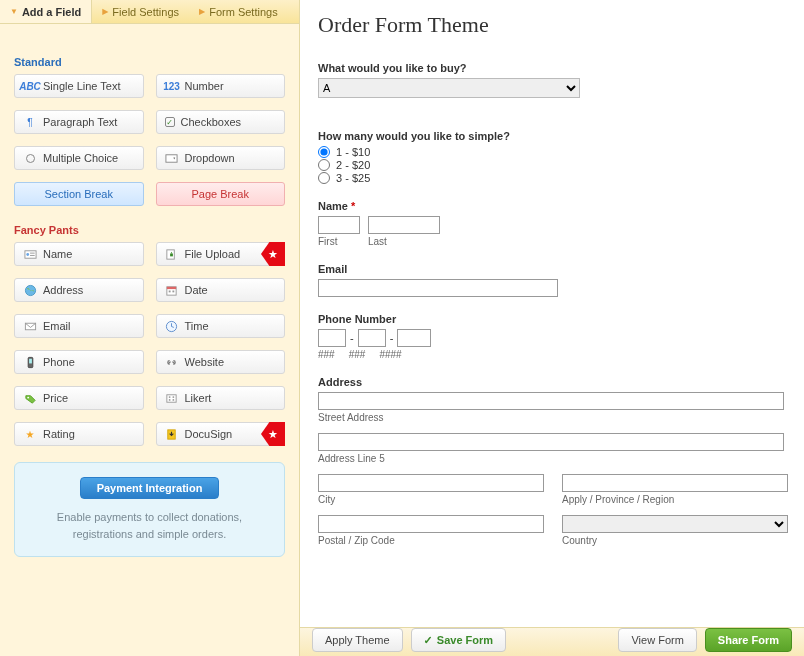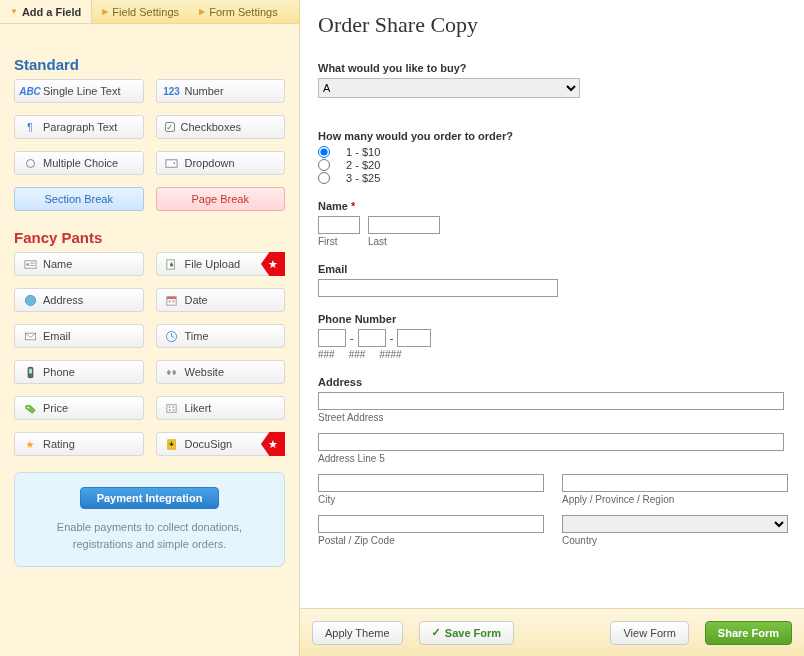--- a/index.html
+++ b/index.html
@@ -239,7 +239,7 @@
 
   <div class="main">
     <div class="form-area">
-      <h1 class="form-title">Order Share Copy</h1>
+      <h1 class="form-title">Order Form Theme</h1>
 
       <div class="group">
         <div class="form-label">What would you like to buy?</div>

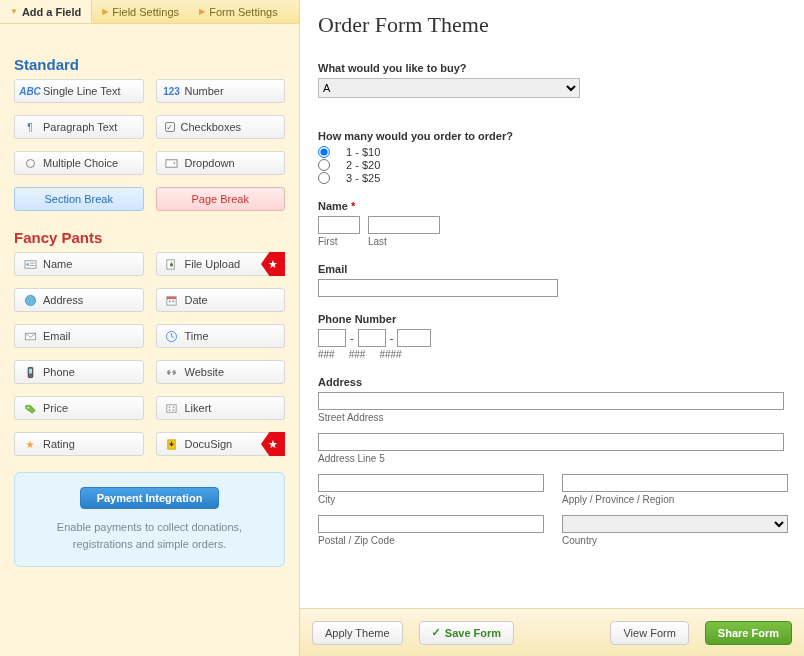--- a/index.html
+++ b/index.html
@@ -12,7 +12,7 @@
 .tri { font-size: 8px; color: #e8a23d; }
 .tab.active .tri { color: #e8a23d; }
 .side-body { padding: 14px; flex: 1; overflow: auto; }
-.section-title { color: #2a6ebb; font-weight: bold; font-size: 15px; margin: 18px 0 6px; }
+.section-title { color: #2a6ebb; font-weight: bold; font-size: 11px; margin: 18px 0 6px; }
 .section-title.red { color: #c63434; }
 .field-grid { display: grid; grid-template-columns: 1fr 1fr; gap: 12px; }
 .field-btn { position: relative; display: flex; align-items: center; gap: 6px; height: 24px; padding: 0 8px; background: linear-gradient(#ffffff,#f0f0f0); border: 1px solid #d8d8d8; border-radius: 3px; font-size: 11px; color: #444; cursor: pointer; }

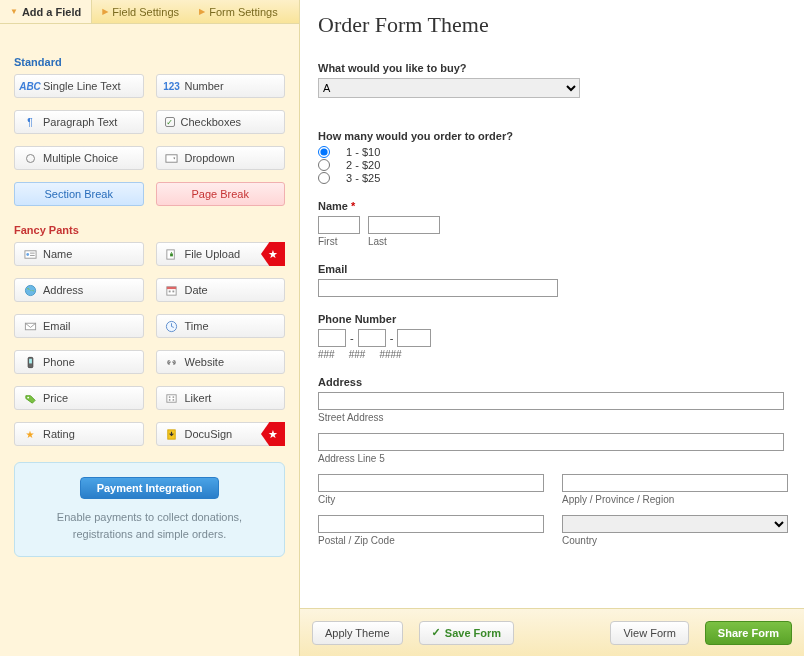--- a/index.html
+++ b/index.html
@@ -247,7 +247,7 @@
       </div>
 
       <div class="group">
-        <div class="form-label">How many would you order to order?</div>
+        <div class="form-label">How many would you like to simple?</div>
         <div class="radio-row">
             <input type="radio" checked="" style="">
             <span>1 - $10</span>

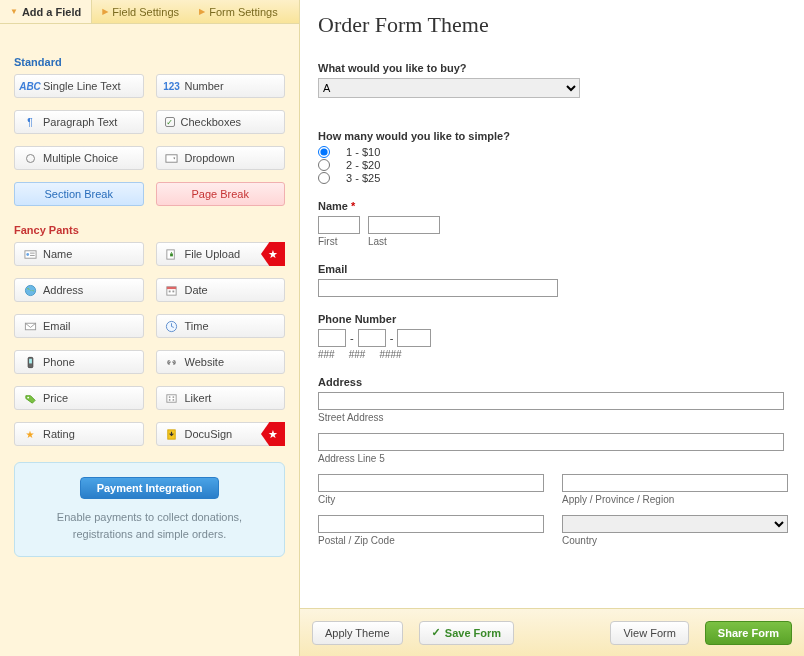--- a/index.html
+++ b/index.html
@@ -30,7 +30,7 @@
 .form-label { font-weight: bold; font-size: 11px; margin-bottom: 4px; }
 .form-label .req { color: #c00; }
 .form-select { width: 262px; height: 20px; font-size: 11px; border: 1px solid #bbb; margin-bottom: 16px; }
-.radio-row { display: flex; align-items: flex-start; gap: 16px; margin: 1px 0; font-size: 11px; }
+.radio-row { display: flex; align-items: flex-start; gap: 6px; margin: 1px 0; font-size: 11px; }
 .radio-row input { width: 12px; height: 12px; }
 .name-row { display: flex; gap: 8px; }
 .name-row input { width: 42px; }

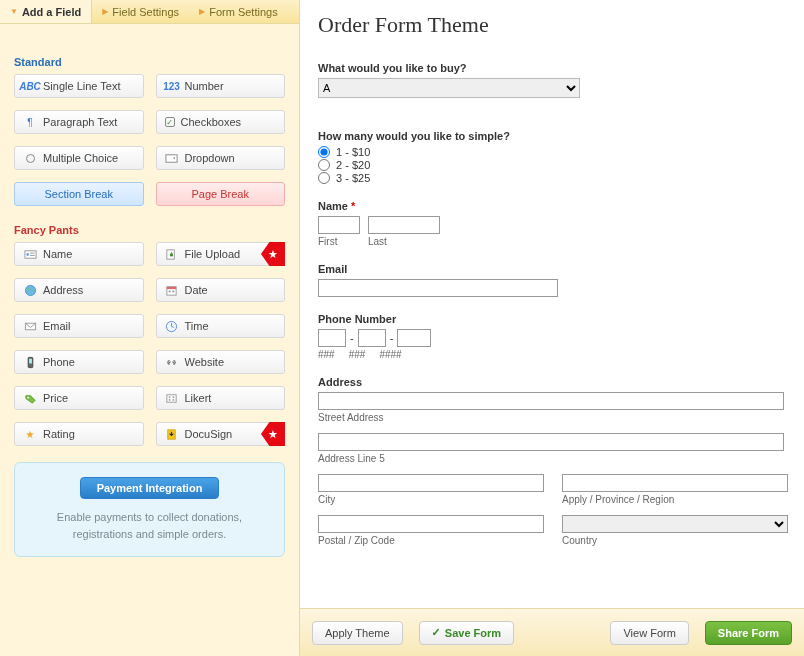--- a/index.html
+++ b/index.html
@@ -46,7 +46,7 @@
 .addr-col input, .addr-col select { border: 1px solid #999; height: 18px; font-size: 11px; padding: 1px 3px; }
 .addr-col .sub { font-size: 10px; color: #666; margin-top: 2px; }
 .group { margin-bottom: 16px; }
-.footer { height: 48px; border-top: 1px solid #e5d9a4; background: linear-gradient(#fdf5df,#f9e9b8); display: flex; align-items: center; padding: 0 12px; gap: 16px; }
+.footer { height: 29px; border-top: 1px solid #e5d9a4; background: linear-gradient(#fdf5df,#f9e9b8); display: flex; align-items: flex-start; padding: 0 12px; gap: 8px; }
 .footer .spacer { flex: 1; }
 .fbtn { height: 24px; padding: 0 12px; background: linear-gradient(#ffffff,#ededed); border: 1px solid #ccc; border-radius: 4px; font-size: 11px; color: #444; cursor: pointer; display: inline-flex; align-items: center; gap: 4px; }
 .fbtn.green-txt { color: #3a8a2a; font-weight: bold; }

